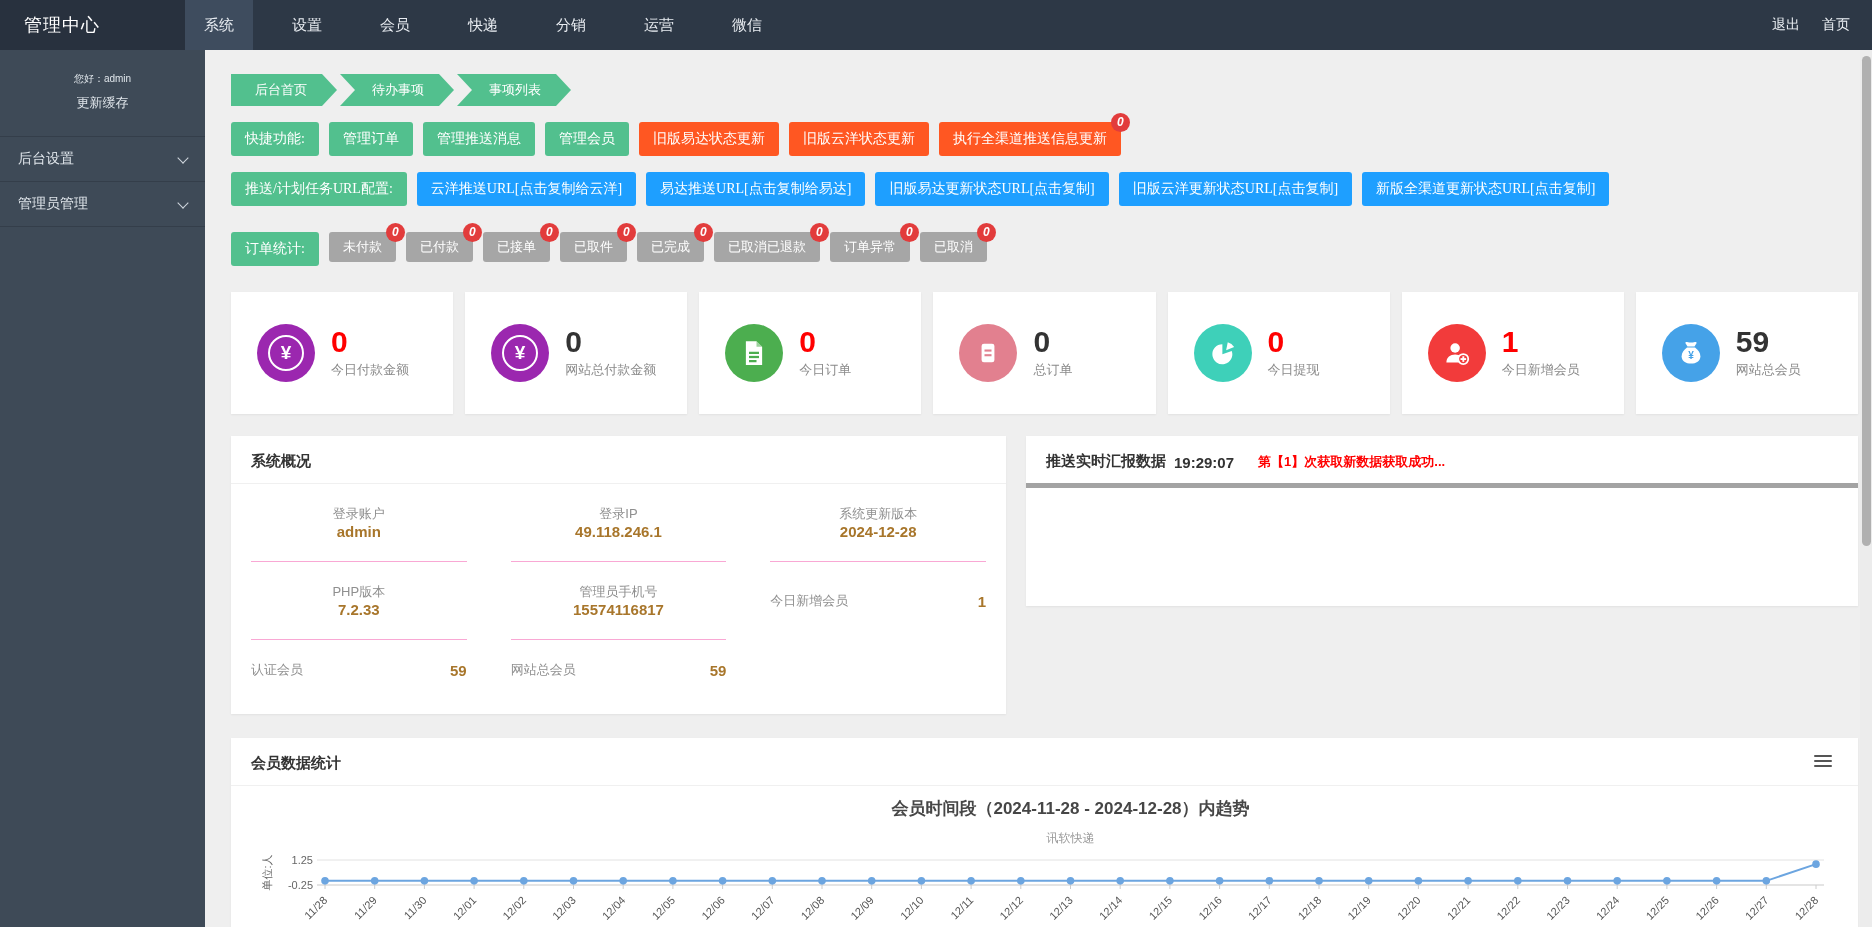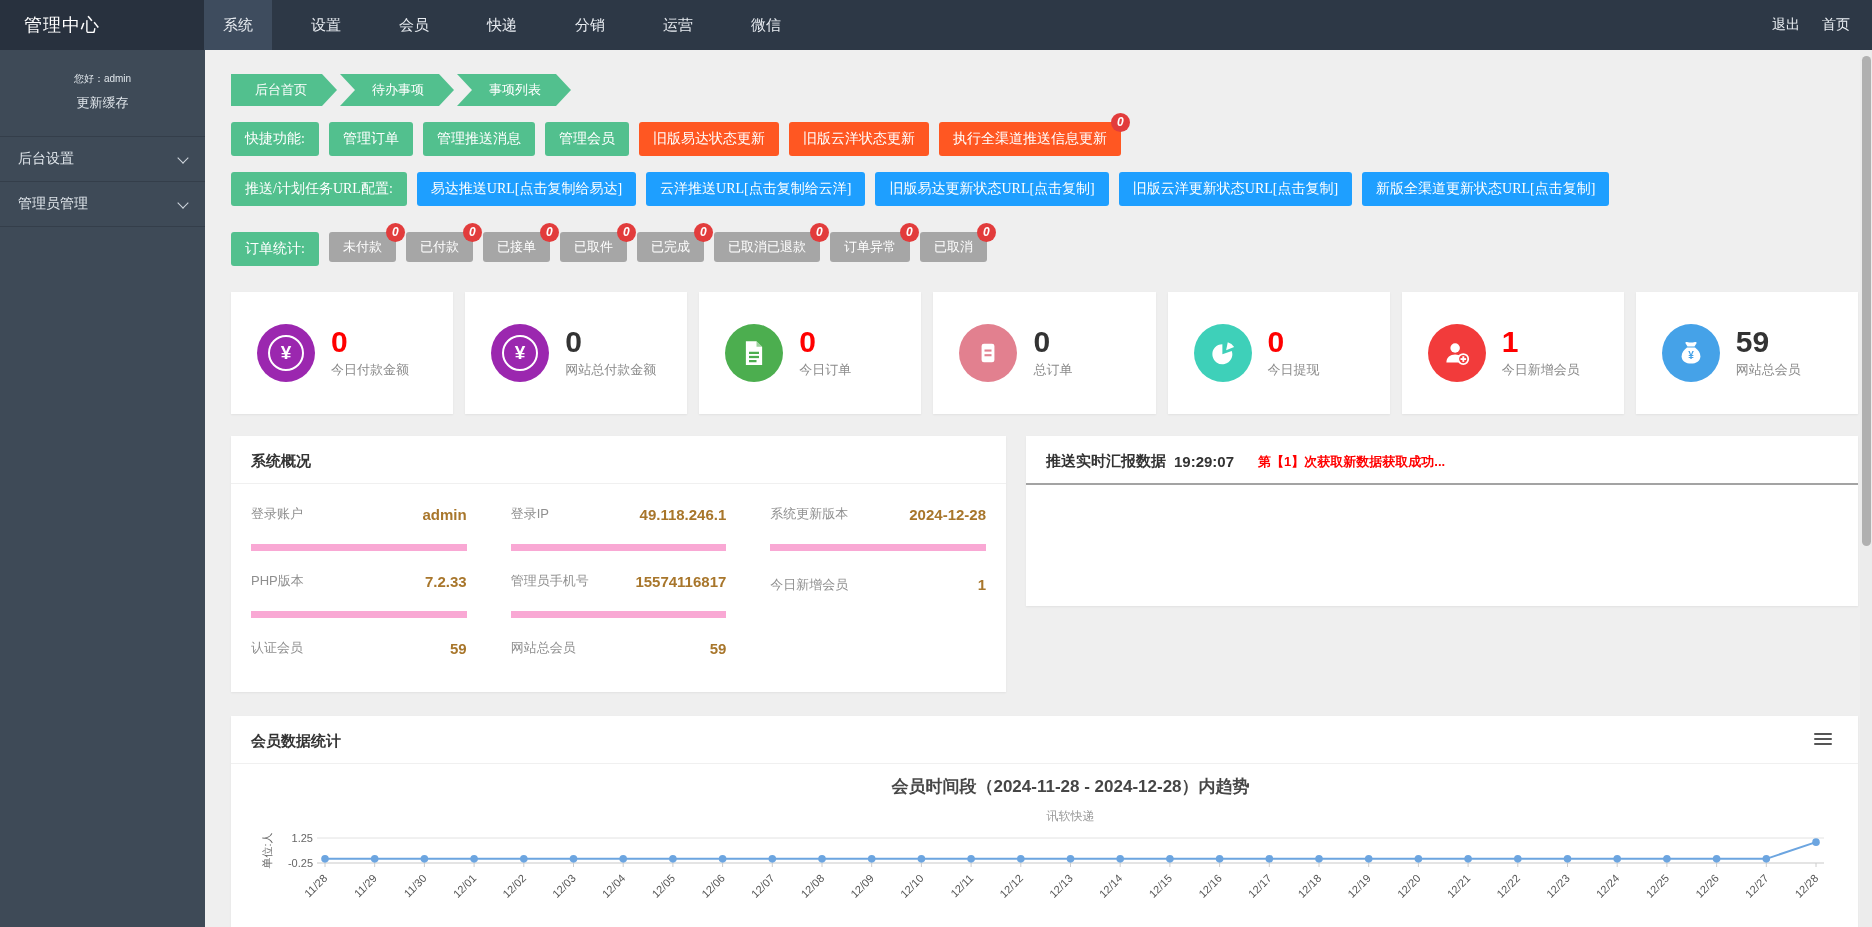--- a/index.html
+++ b/index.html
@@ -9,7 +9,7 @@
 
   
   .navbar { position:absolute; left:0; top:0; width:1872px; height:50px; background:#2d3846; display:flex; align-items:stretch; z-index:20; }
-  .logo { width:204px; background:#28313e; color:#fff; font-size:18px; line-height:50px; padding-left:24px; letter-spacing:1px; }
+  .logo { width:185px; background:#28313e; color:#fff; font-size:18px; line-height:50px; padding-left:24px; letter-spacing:1px; }
   .nav-items { display:flex;gap:20px; }
   .nav-item { color:#e8ecf1; font-size:15px; line-height:50px; padding:0 19px; cursor:pointer; }
   .nav-item.active { background:#3e4c5e; }

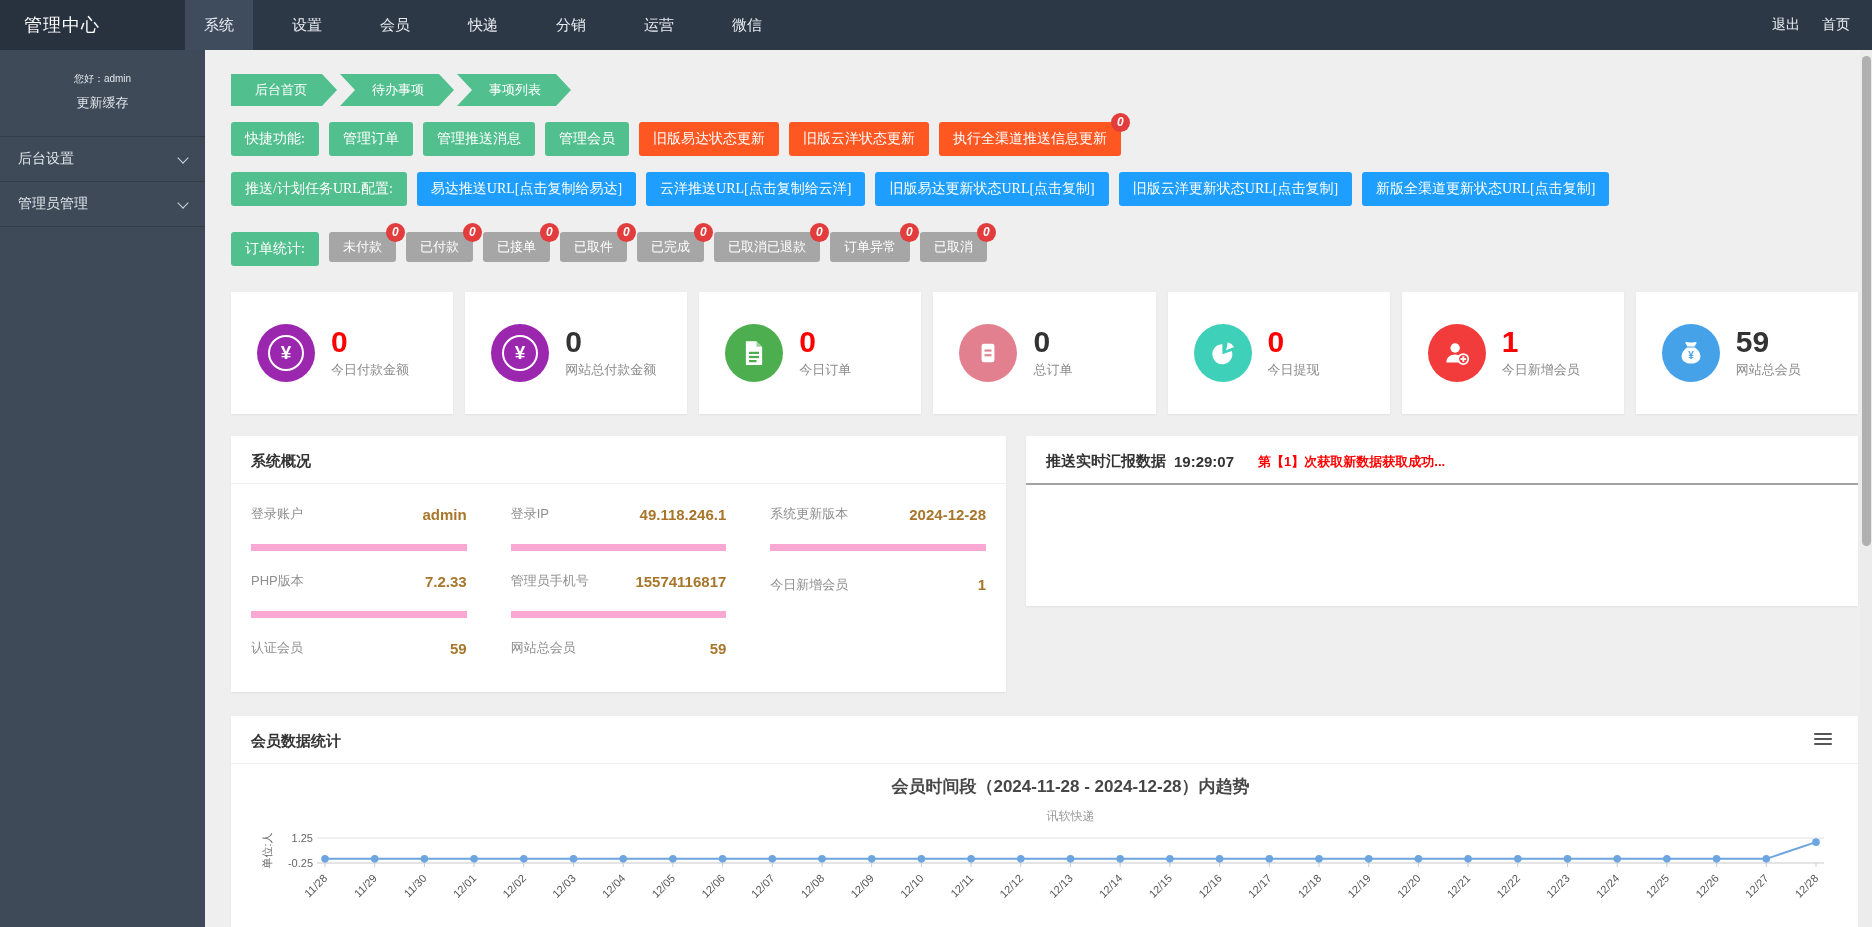--- a/index.html
+++ b/index.html
@@ -145,8 +145,8 @@
 
     <div class="btn-row">
       <span class="btn green label">推送/计划任务URL配置:</span>
+      <button class="btn blue">云洋推送URL[点击复制给云洋]</button>
       <button class="btn blue">易达推送URL[点击复制给易达]</button>
-      <button class="btn blue">云洋推送URL[点击复制给云洋]</button>
       <button class="btn blue">旧版易达更新状态URL[点击复制]</button>
       <button class="btn blue">旧版云洋更新状态URL[点击复制]</button>
       <button class="btn blue">新版全渠道更新状态URL[点击复制]</button>

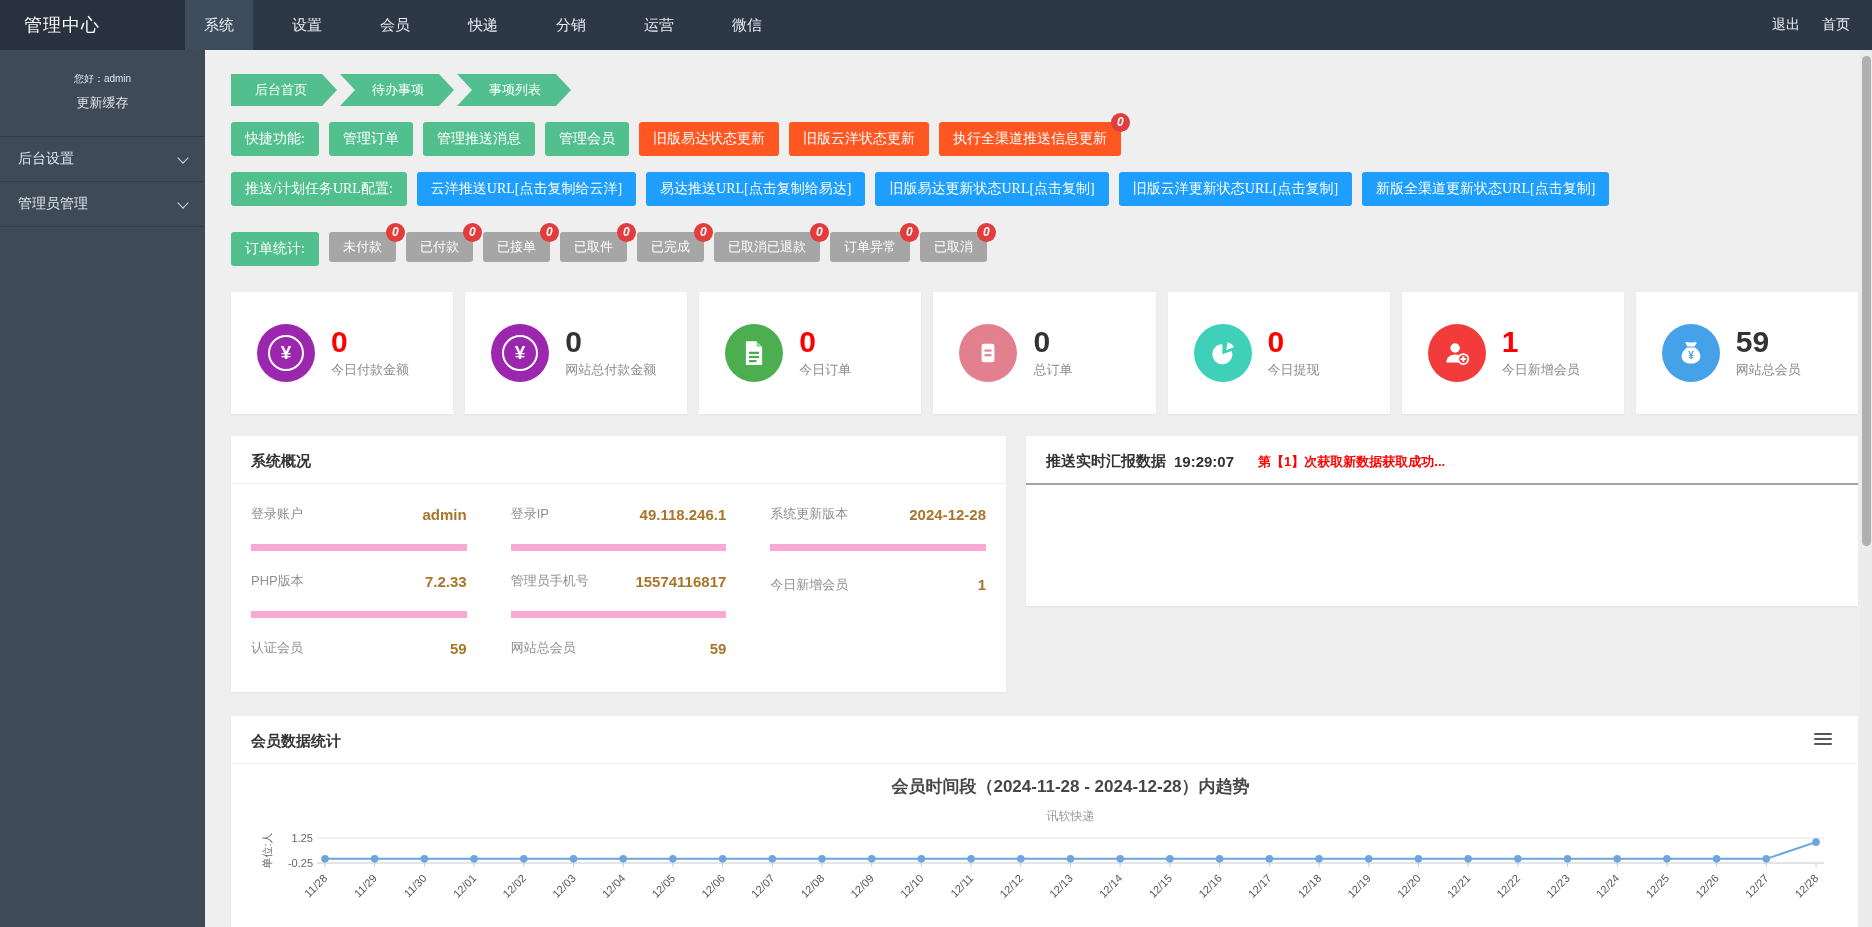--- a/index.html
+++ b/index.html
@@ -67,7 +67,7 @@
   .sys-label { font-size:13px; color:#8f8f8f; }
   .sys-value { font-size:15px; font-weight:bold; color:#a8762b; }
   .push-panel { flex:1; height:170px; }
-  .push-head { display:flex; align-items:center; gap:8px; padding:16px 20px 12px; border-bottom:2px solid #a3a3a3; }
+  .push-head { display:flex; align-items:flex-end; gap:8px; padding:16px 20px 12px; border-bottom:5px solid #a3a3a3; }
   .push-title { font-size:15px; font-weight:bold; color:#333; }
   .push-time { font-size:15px; font-weight:bold; color:#333; }
   .push-msg { font-size:13px; font-weight:bold; color:#f00; margin-left:16px; }

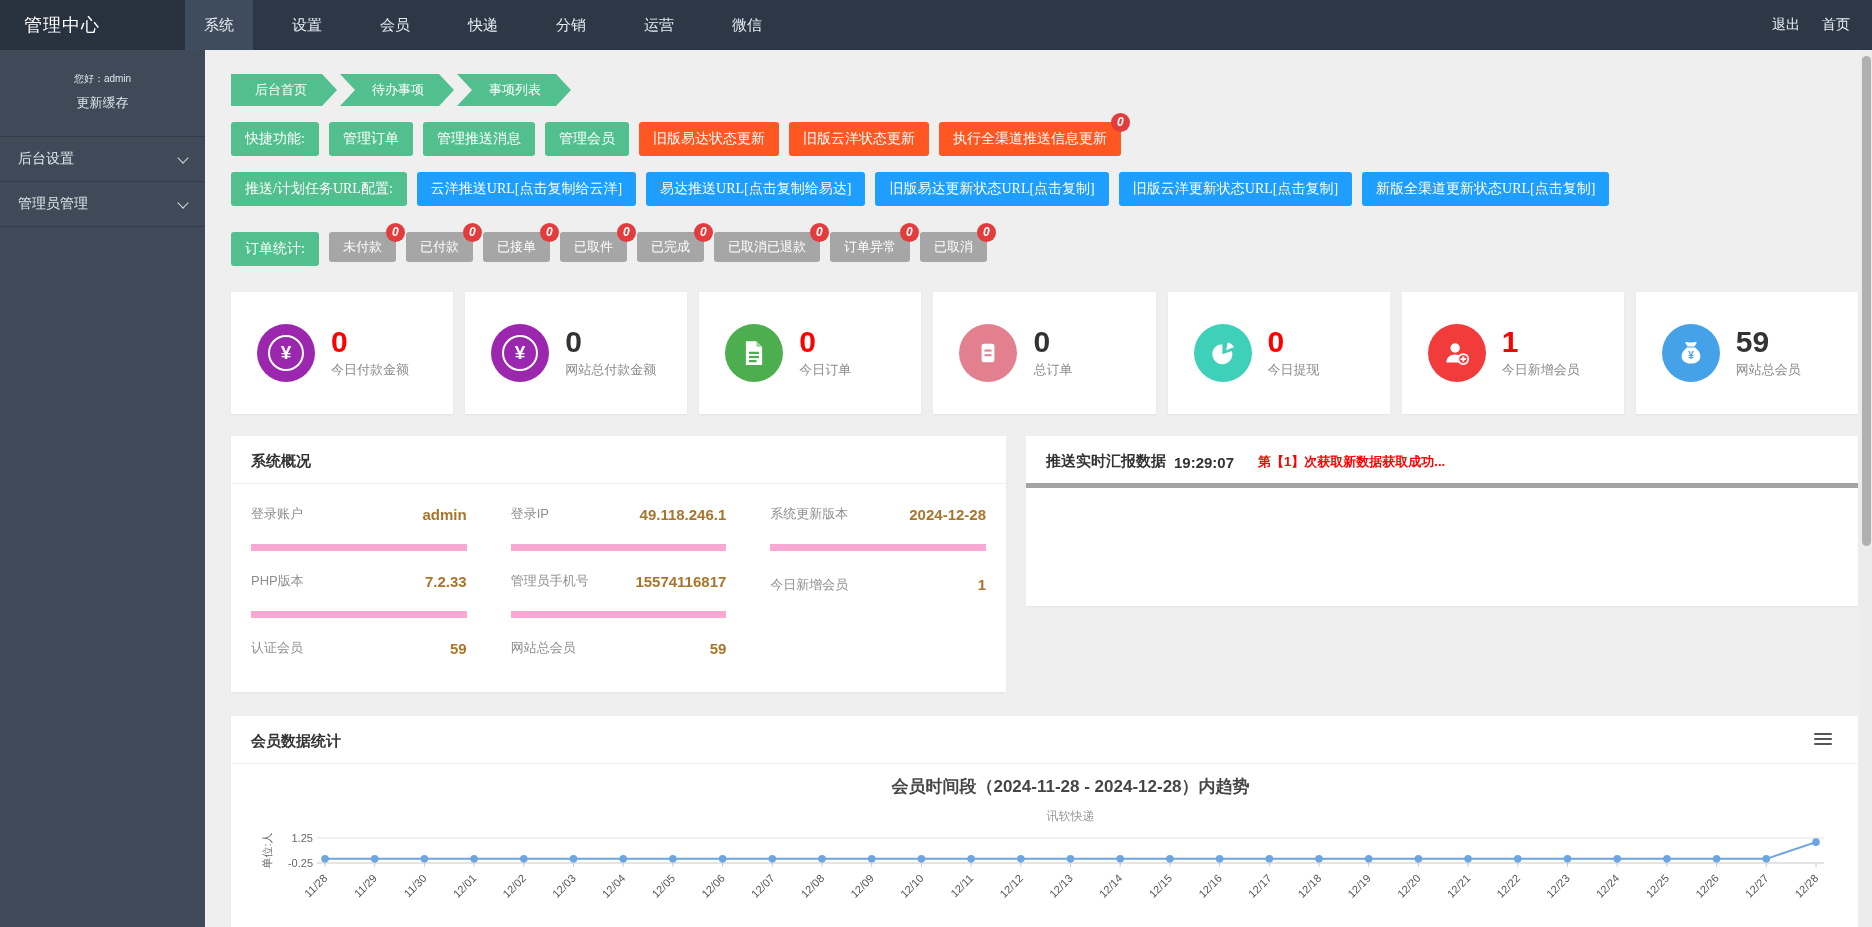--- a/index.html
+++ b/index.html
@@ -63,7 +63,7 @@
   .sys-panel { width:775px; }
   .sys-grid { display:grid; grid-template-columns:1fr 1fr 1fr; column-gap:44px; padding:0 20px 14px; }
   .sys-cell { display:flex; justify-content:space-between; align-items:center; padding:21px 0; }
-  .sys-cell.bb { border-bottom:7px solid #f9a8d4; }
+  .sys-cell.bb { border-bottom:1px solid #f9a8d4;flex-direction:column; }
   .sys-label { font-size:13px; color:#8f8f8f; }
   .sys-value { font-size:15px; font-weight:bold; color:#a8762b; }
   .push-panel { flex:1; height:170px; }

